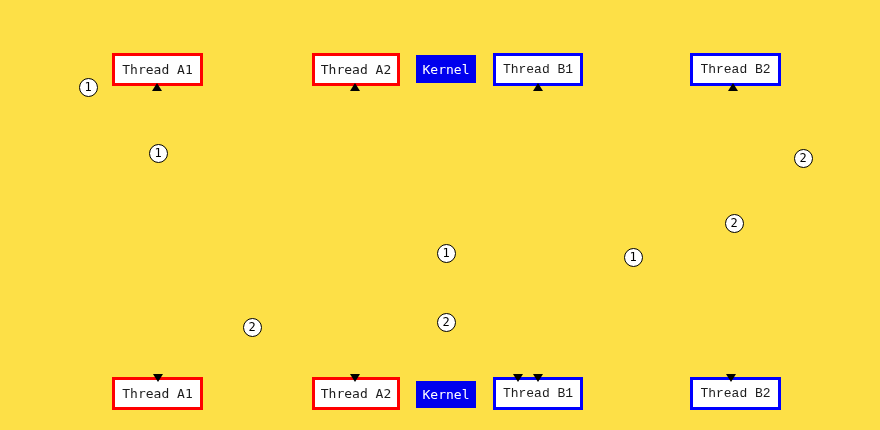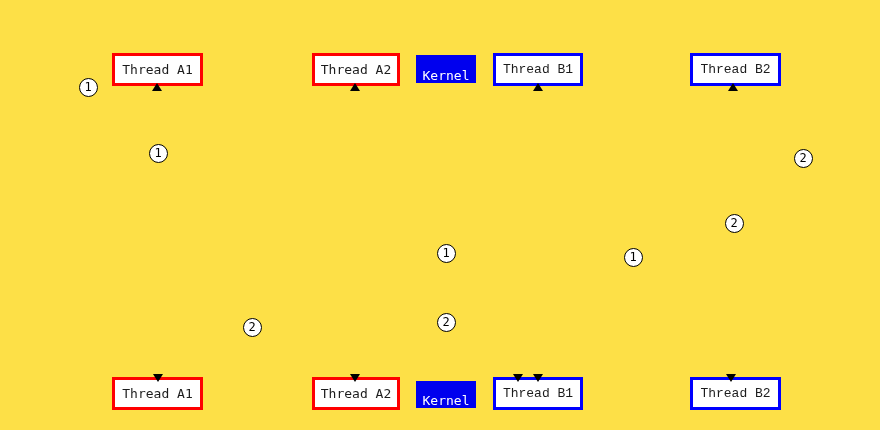--- a/index.html
+++ b/index.html
@@ -33,7 +33,6 @@
     background: #0000ee;
     border: none;
     color: #ffffff;
-    align-items: flex-end;
   }
   .step-circle {
     position: absolute;

